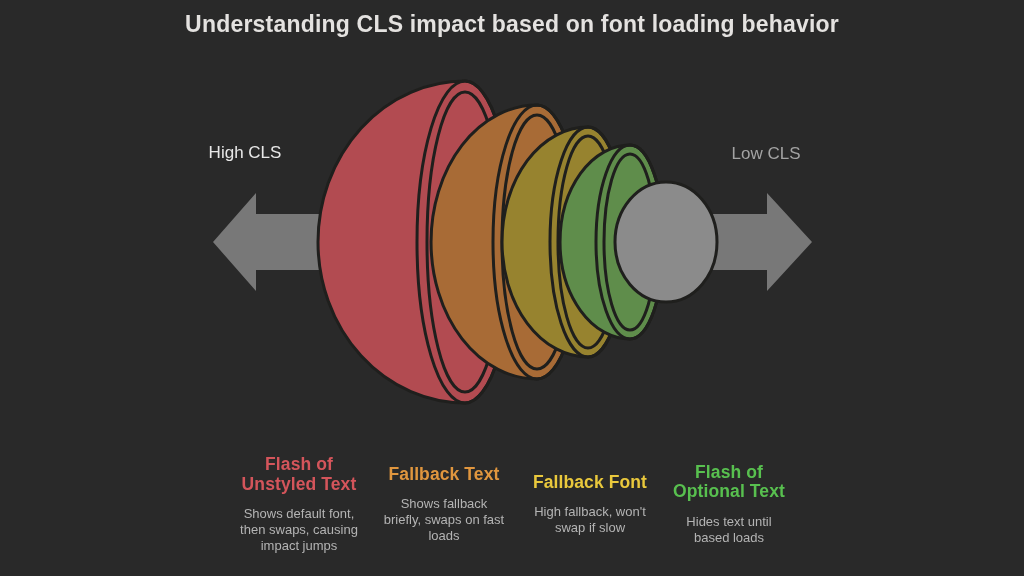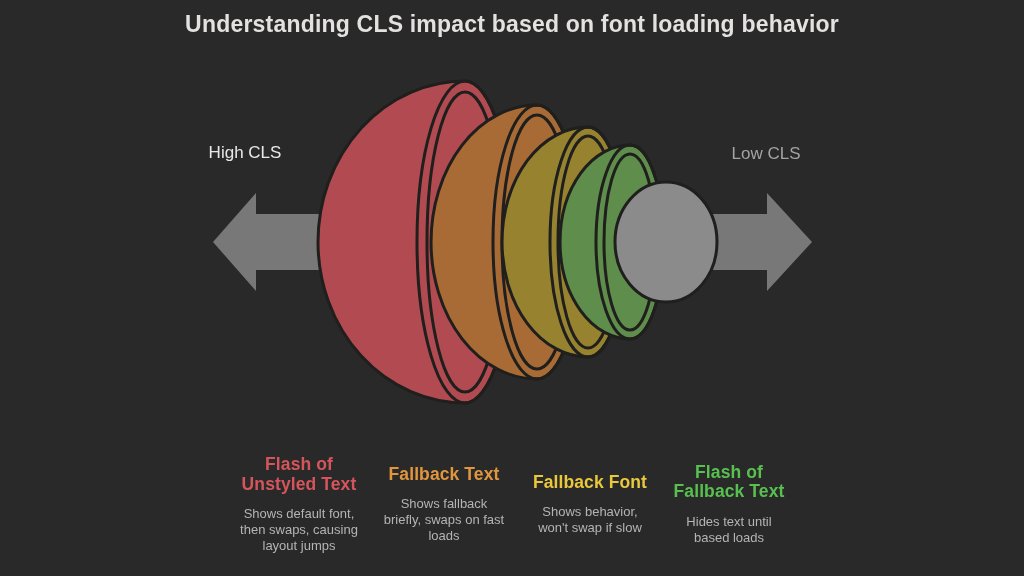--- a/index.html
+++ b/index.html
@@ -100,7 +100,7 @@
     </div>
 
     <div class="legend-item li-3">
-      <div class="legend-title" style="color: rgb(88, 192, 79);">Flash of Fallback Text</div>
+      <div class="legend-title" style="color: rgb(88, 192, 79);">Flash of Optional Text</div>
       <div class="legend-desc">Hides text until based loads</div>
     </div>
 

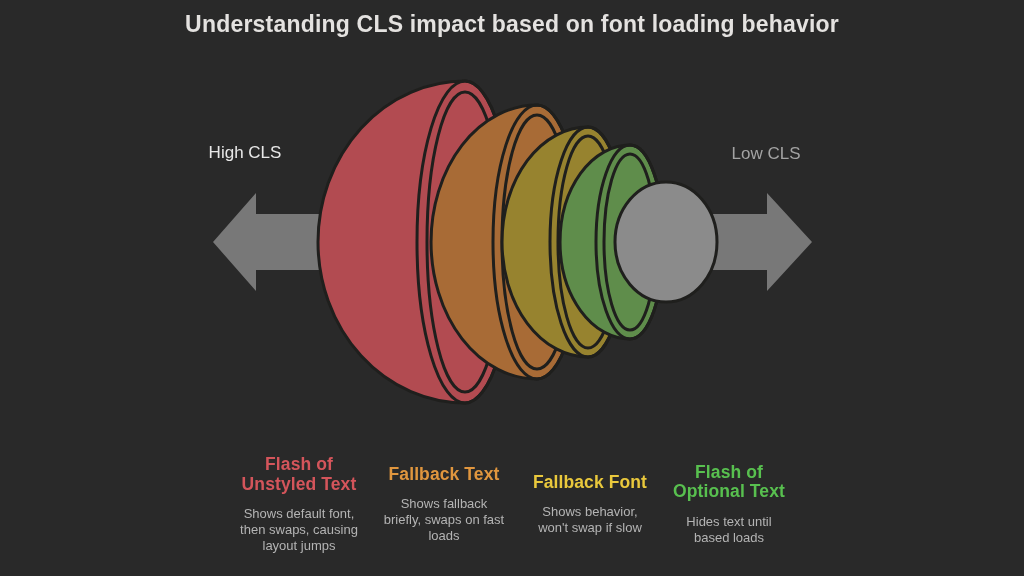--- a/index.html
+++ b/index.html
@@ -86,7 +86,7 @@
 
     <div class="legend-item li-0">
       <div class="legend-title" style="color: rgb(212, 85, 91); text-align: center;">Flash of Unstyled Text</div>
-      <div class="legend-desc">Shows default font, then swaps, causing layout jumps</div>
+      <div class="legend-desc">Shows default font, then swaps, causing impact jumps</div>
     </div>
 
     <div class="legend-item li-1">

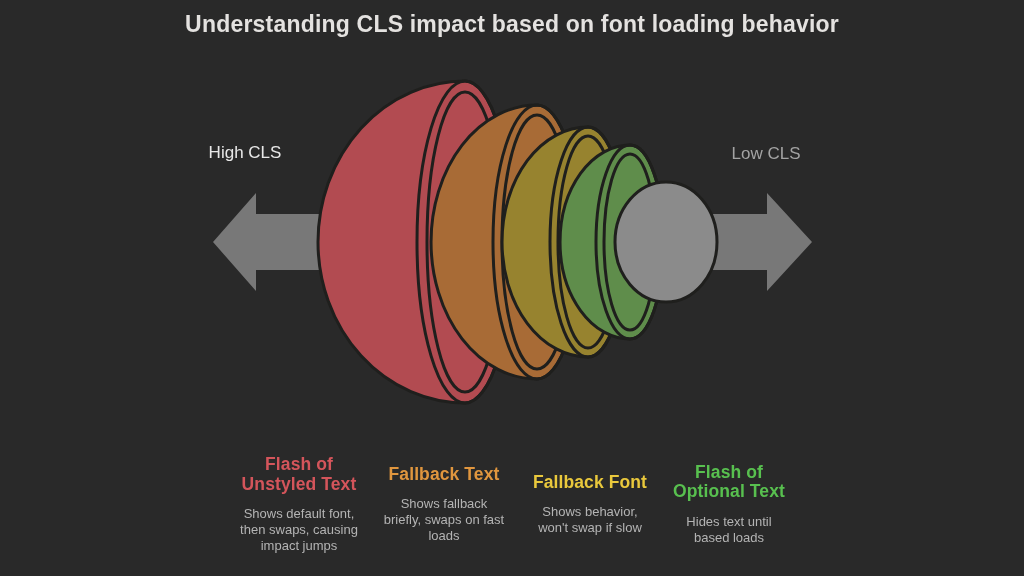--- a/index.html
+++ b/index.html
@@ -96,7 +96,7 @@
 
     <div class="legend-item li-2">
       <div class="legend-title" style="color: rgb(233, 200, 60);">Fallback Font</div>
-      <div class="legend-desc">Shows behavior, won't swap if slow</div>
+      <div class="legend-desc">High fallback, won't swap if slow</div>
     </div>
 
     <div class="legend-item li-3">

